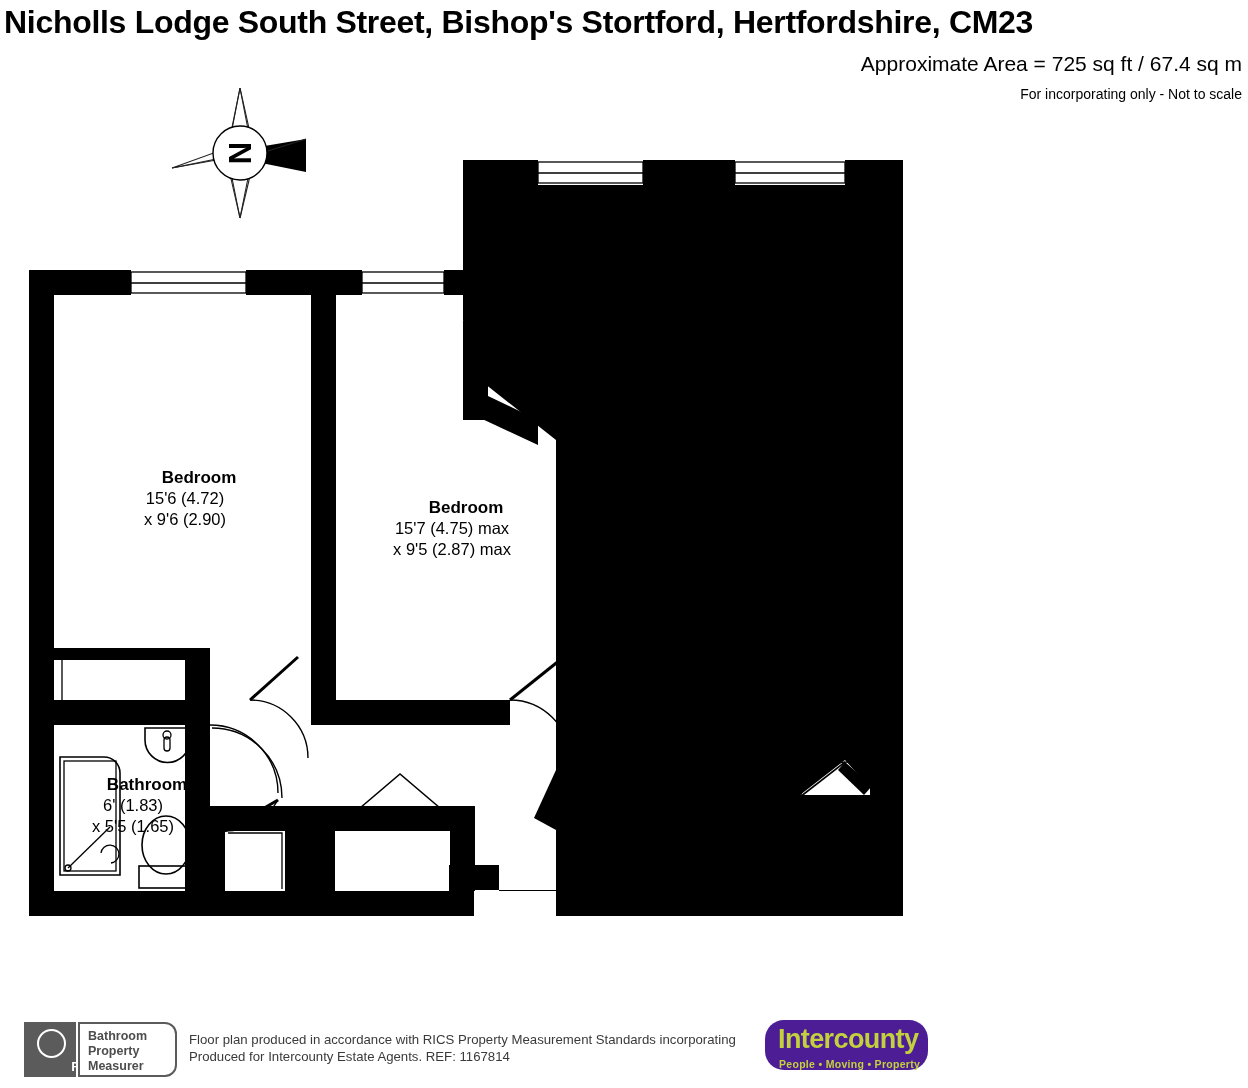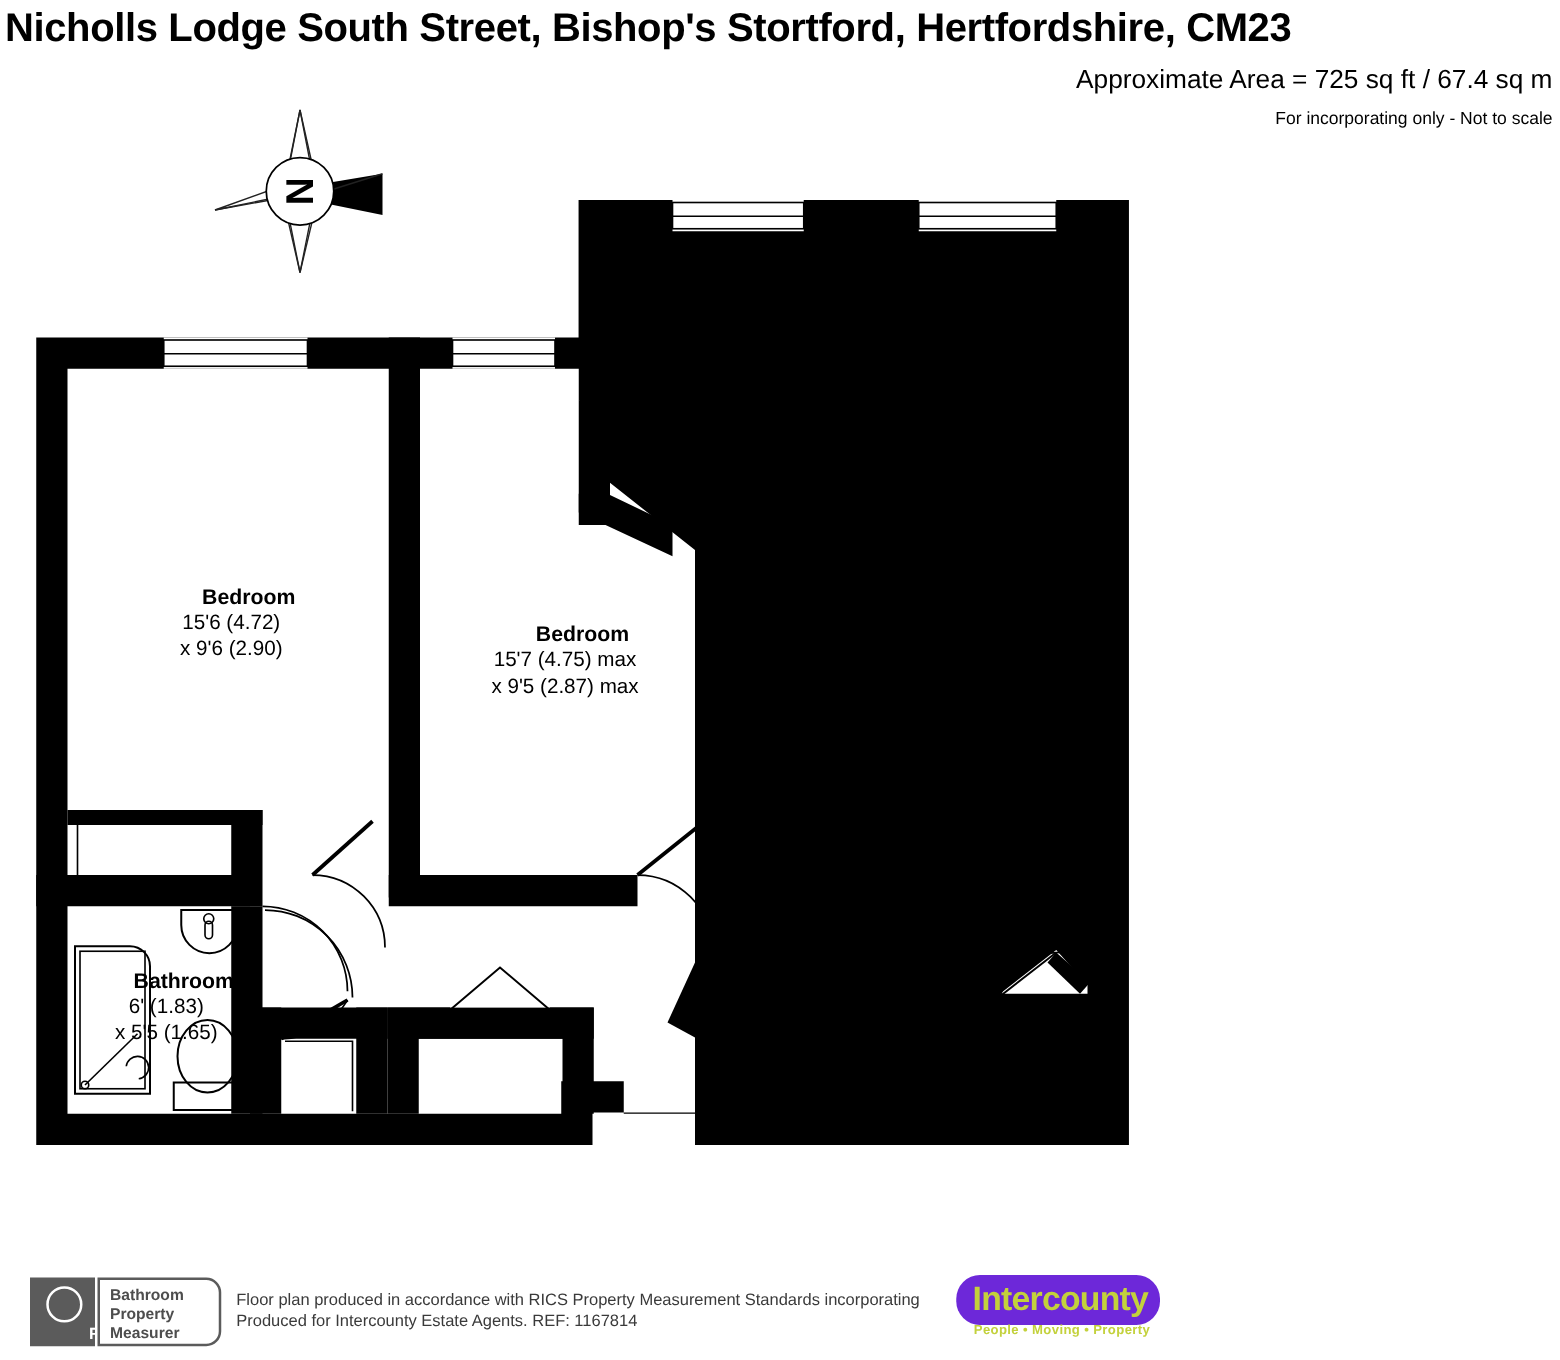--- a/index.html
+++ b/index.html
@@ -172,8 +172,8 @@
     left: 765px;
     top: 8px;
     width: 163px;
-    height: 40px;
-    background: #6d28d9;
+    height: 50px;
+    background: #4c1d95;
     border-radius: 19px;
   }
   #intercounty-logo .ic-name {

